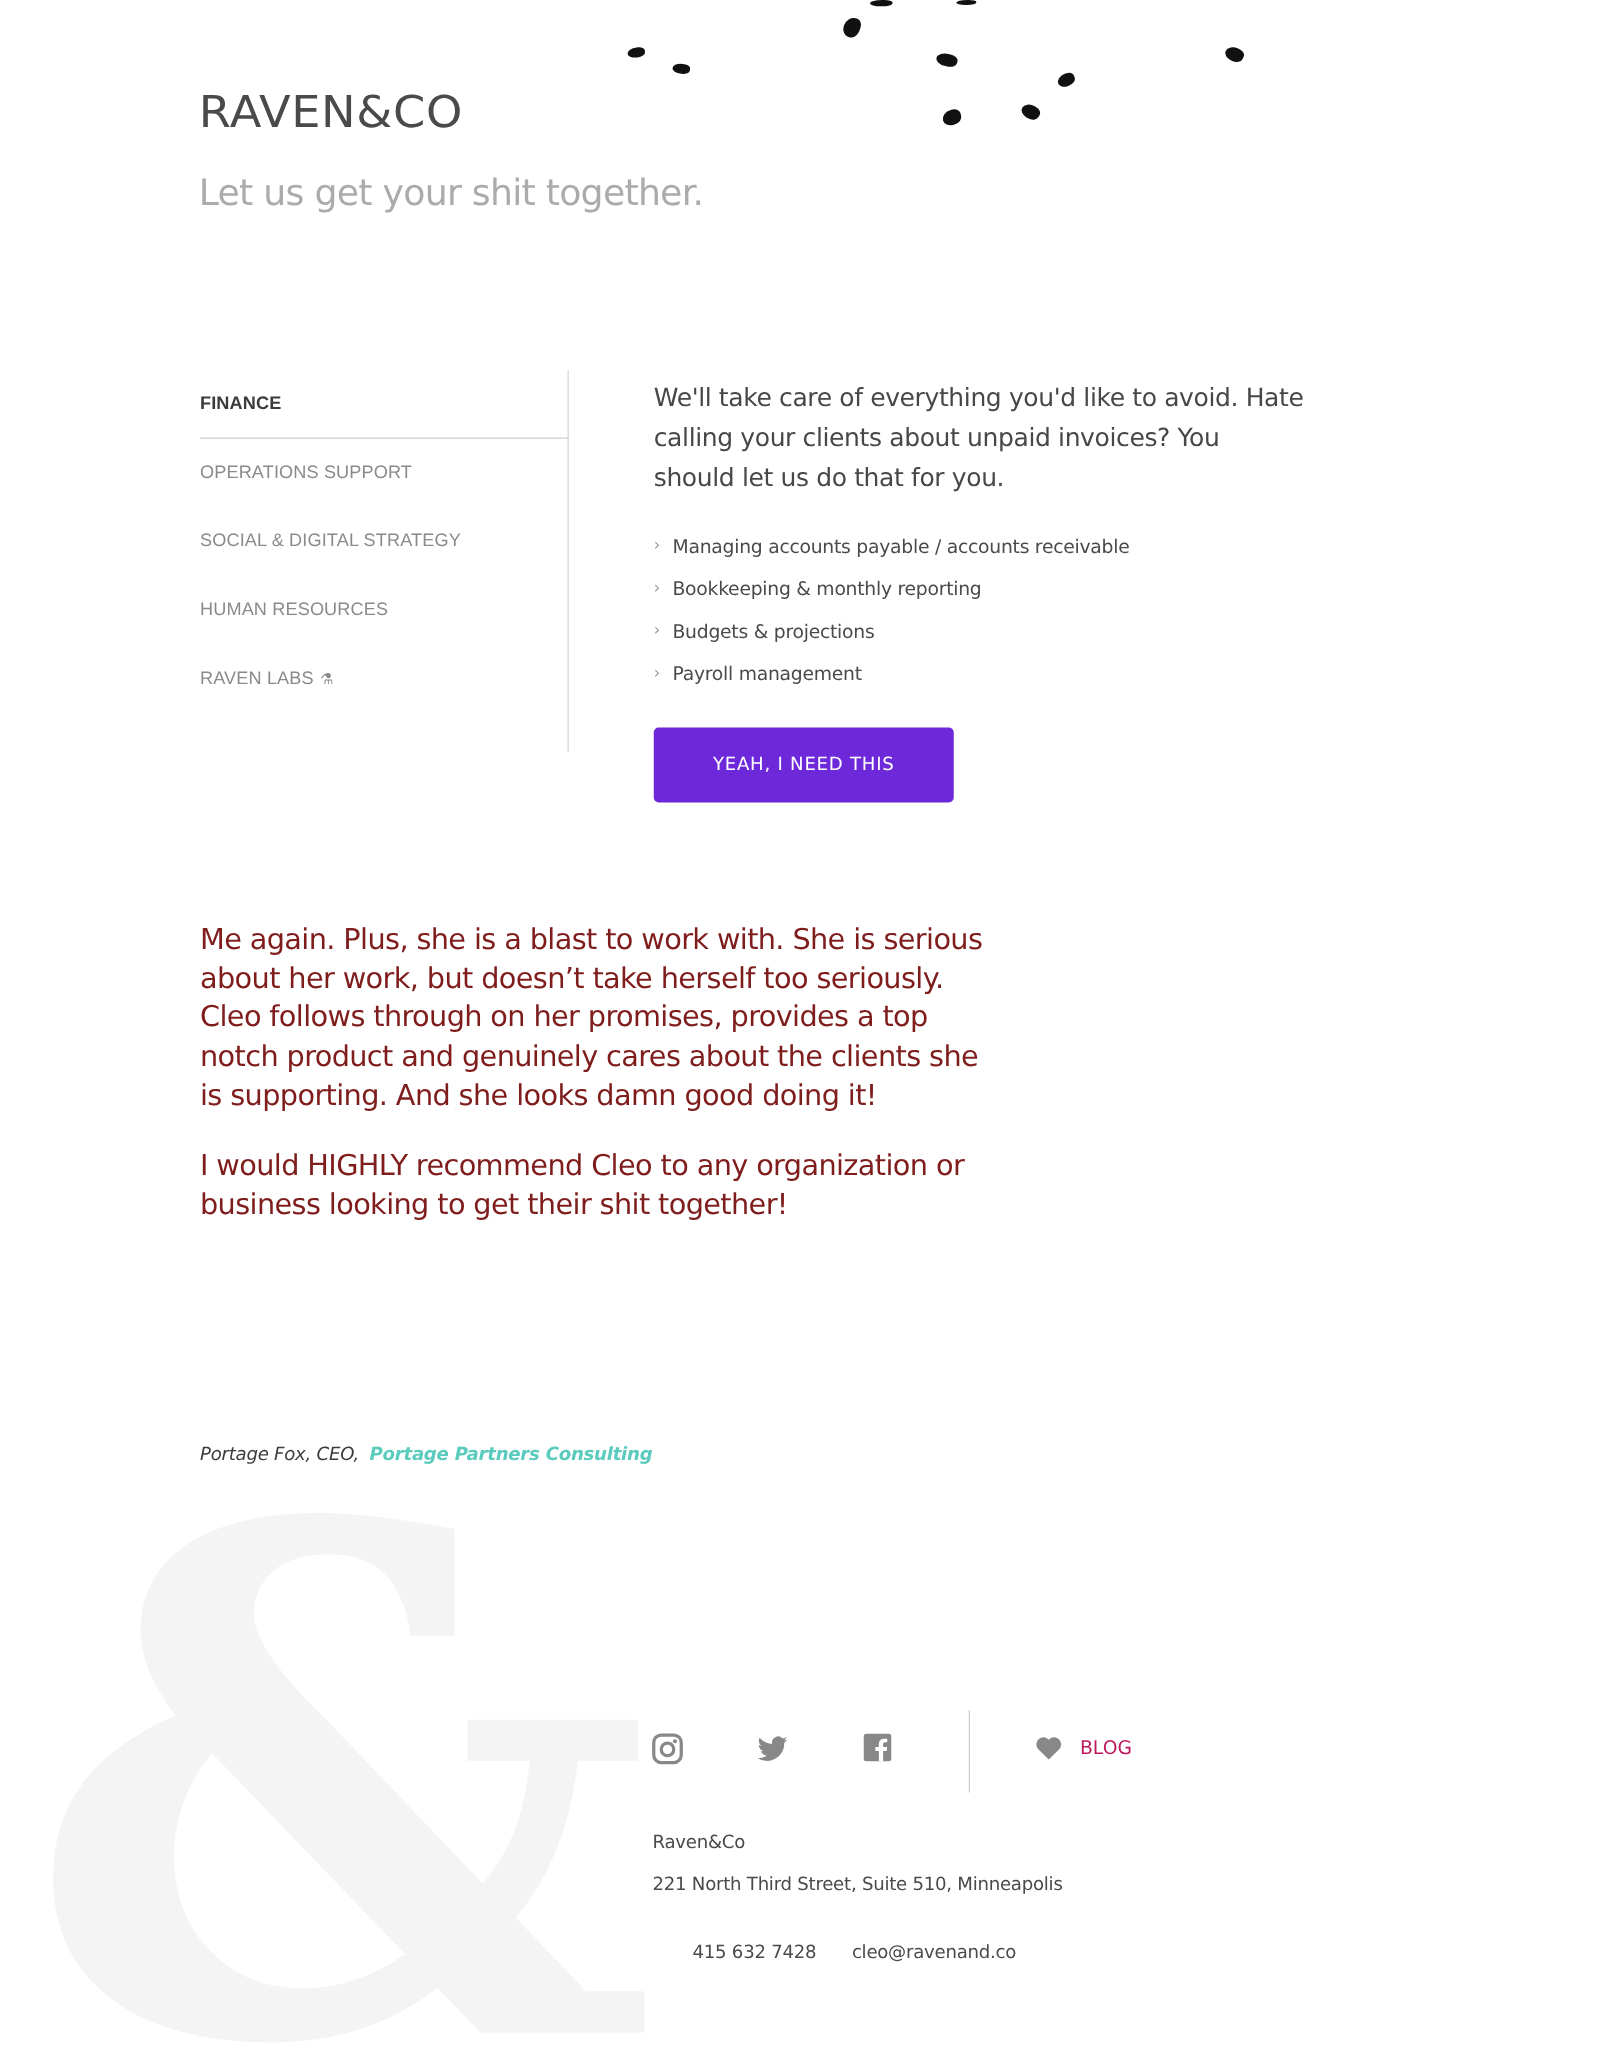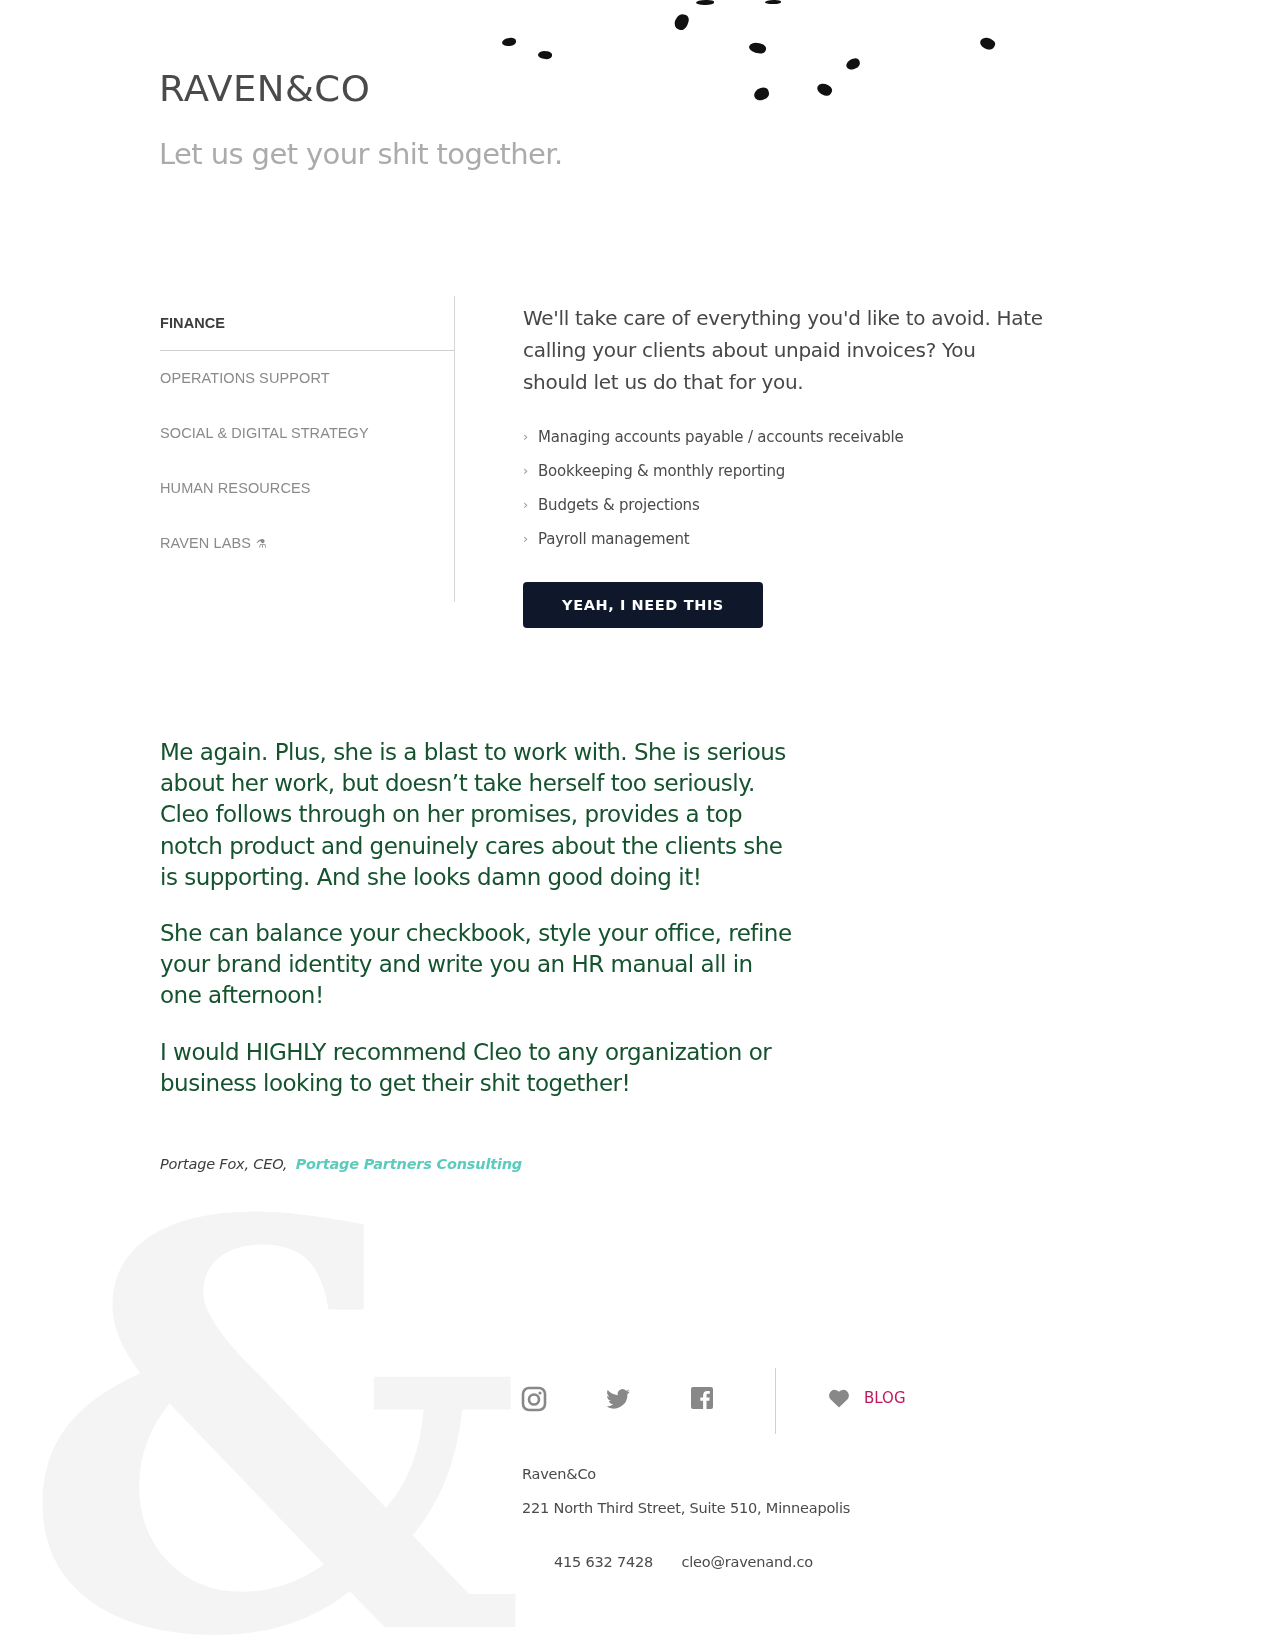--- a/index.html
+++ b/index.html
@@ -23,7 +23,7 @@
   .services { list-style: none; margin-top: 22px; }
   .services li { position: relative; padding-left: 15px; font-size: 15px; line-height: 34px; color: #4a4a4a; font-family: "DejaVu Sans", sans-serif; letter-spacing: -0.2px; }
   .chev { position: absolute; left: 0; top: 0; color: #999; font-size: 13px; }
-  .cta { position: absolute; left: 523px; top: 582px; width: 240px; height: 46px; background: #0f172a; border-radius: 4px; border: none; color: #fff; font-weight: bold; font-size: 14.5px; letter-spacing: 0.6px; text-transform: uppercase; font-family: "DejaVu Sans", sans-serif; cursor: pointer; }
+  .cta { position: absolute; left: 523px; top: 582px; width: 240px; height: 60px; background: #6d28d9; border-radius: 4px; border: none; color: #fff; font-weight: normal; font-size: 14.5px; letter-spacing: 0.6px; text-transform: uppercase; font-family: "DejaVu Sans", sans-serif; cursor: pointer; }
 
   .testimonial { position: absolute; left: 160px; top: 737px; width: 640px; }
   .testimonial p { font-size: 23px; line-height: 31.2px; color: #14532d; font-family: "DejaVu Sans", sans-serif; letter-spacing: -0.5px; margin-bottom: 25px; }

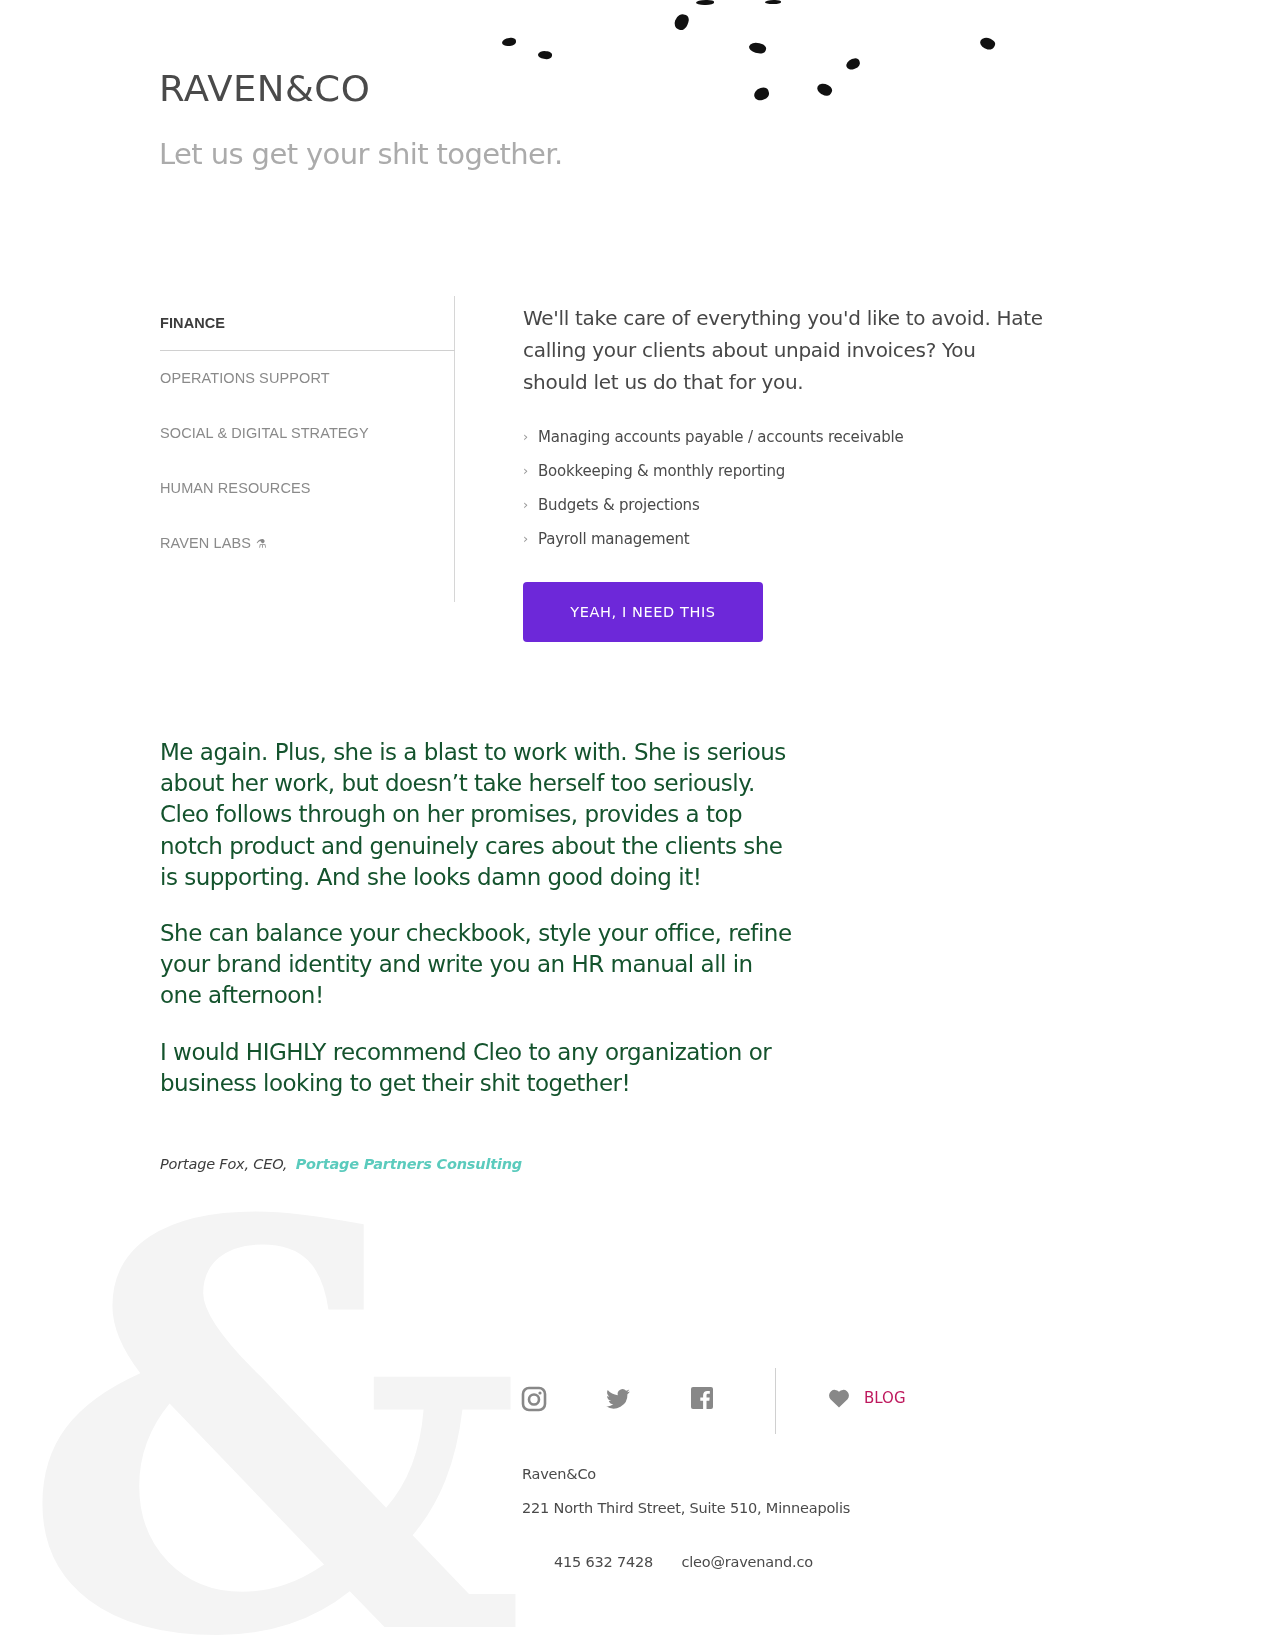--- a/index.html
+++ b/index.html
@@ -26,7 +26,7 @@
   .cta { position: absolute; left: 523px; top: 582px; width: 240px; height: 60px; background: #6d28d9; border-radius: 4px; border: none; color: #fff; font-weight: normal; font-size: 14.5px; letter-spacing: 0.6px; text-transform: uppercase; font-family: "DejaVu Sans", sans-serif; cursor: pointer; }
 
   .testimonial { position: absolute; left: 160px; top: 737px; width: 640px; }
-  .testimonial p { font-size: 23px; line-height: 31.2px; color: #14532d; font-family: "DejaVu Sans", sans-serif; letter-spacing: -0.5px; margin-bottom: 25px; }
+  .testimonial p { font-size: 23px; line-height: 31.2px; color: #7f1d1d; font-family: "DejaVu Sans", sans-serif; letter-spacing: -0.5px; margin-bottom: 25px; }
   .attribution { position: absolute; left: 160px; top: 1156px; font-size: 14.5px; font-style: italic; color: #3c3c3c; font-family: "DejaVu Sans", sans-serif; letter-spacing: -0.2px; }
   .attribution a { color: #5bcbbd; font-weight: bold; text-decoration: none; margin-left: 4px; text-align: right; }
 

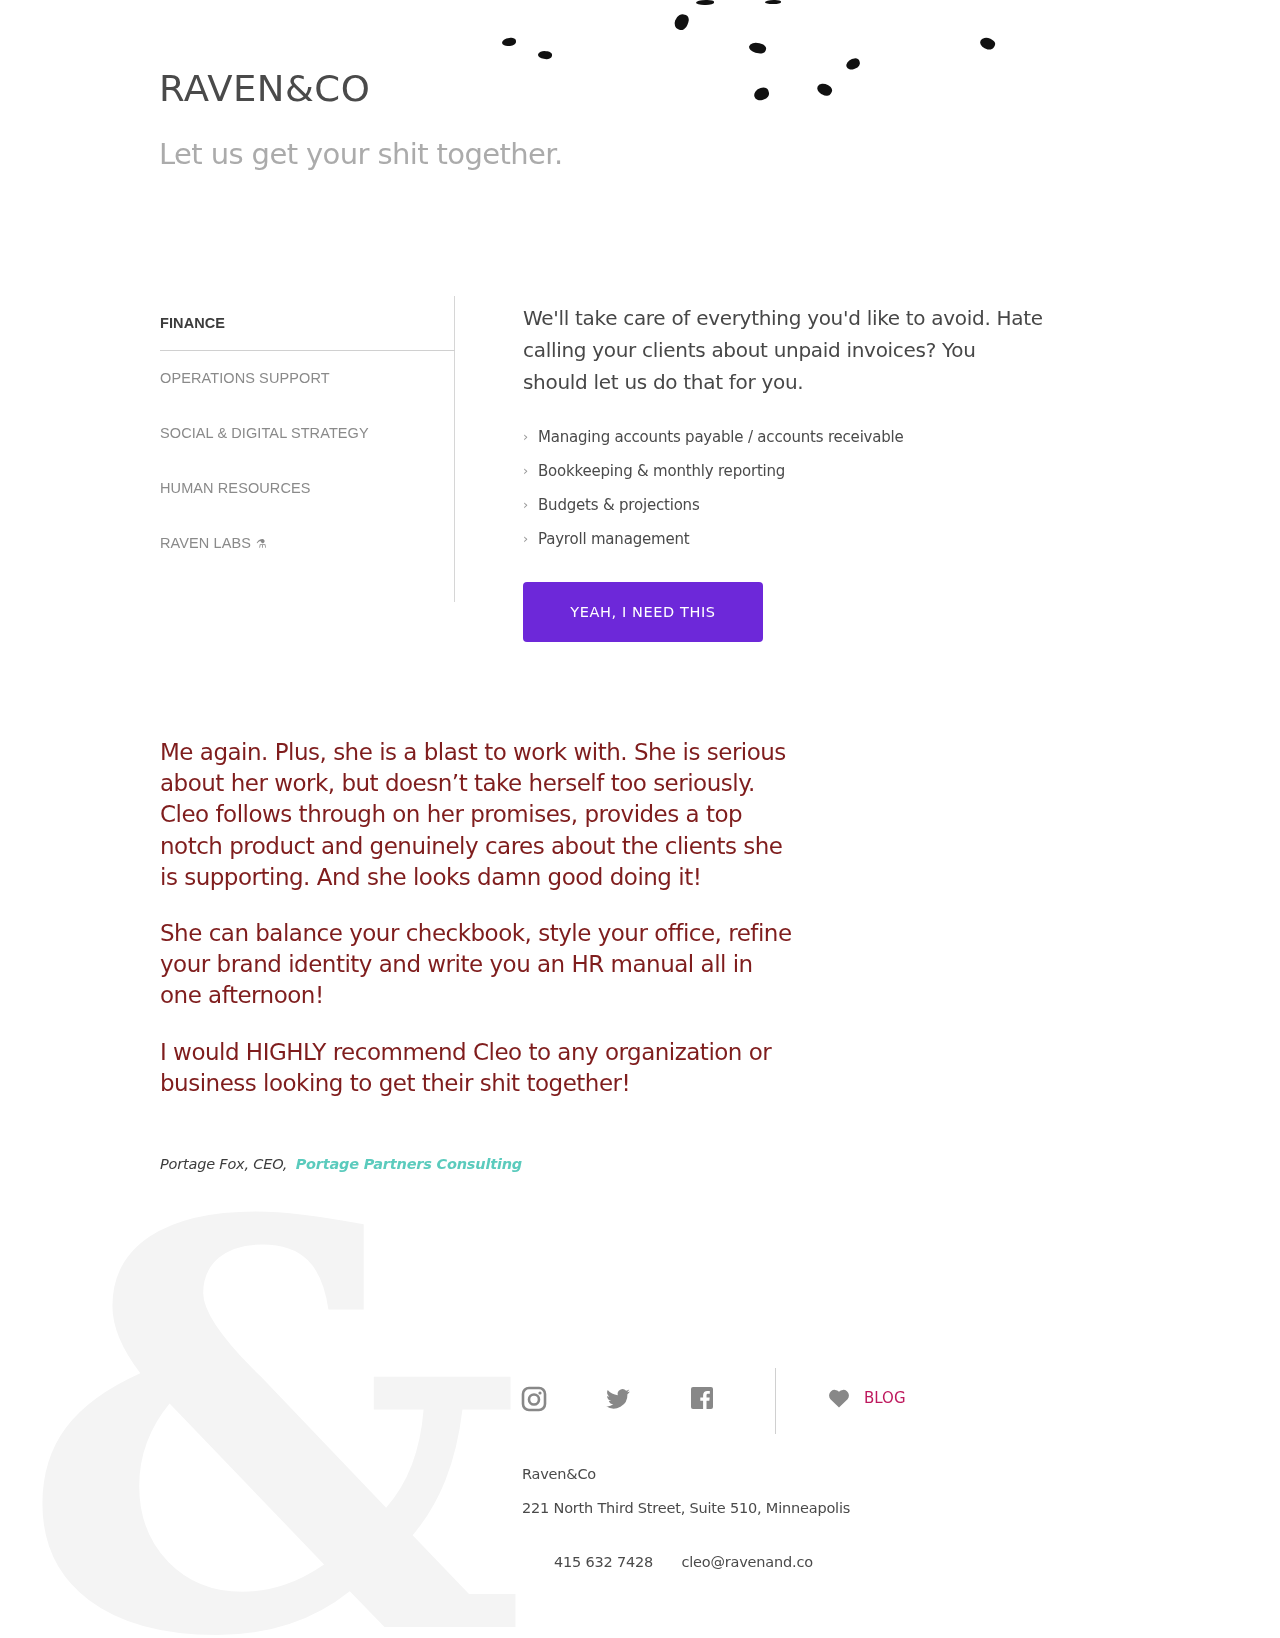--- a/index.html
+++ b/index.html
@@ -86,7 +86,6 @@
 
 <div class="testimonial">
   <p>Me again. Plus, she is a blast to work with. She is serious about her work, but doesn’t take herself too seriously. Cleo follows through on her promises, provides a top notch product and genuinely cares about the clients she is supporting. And she looks damn good doing it!</p>
-  <p>She can balance your checkbook, style your office, refine your brand identity and write you an HR manual all in one afternoon!</p>
   <p>I would HIGHLY recommend Cleo to any organization or business looking to get their shit together!</p>
 </div>
 <div class="attribution">

